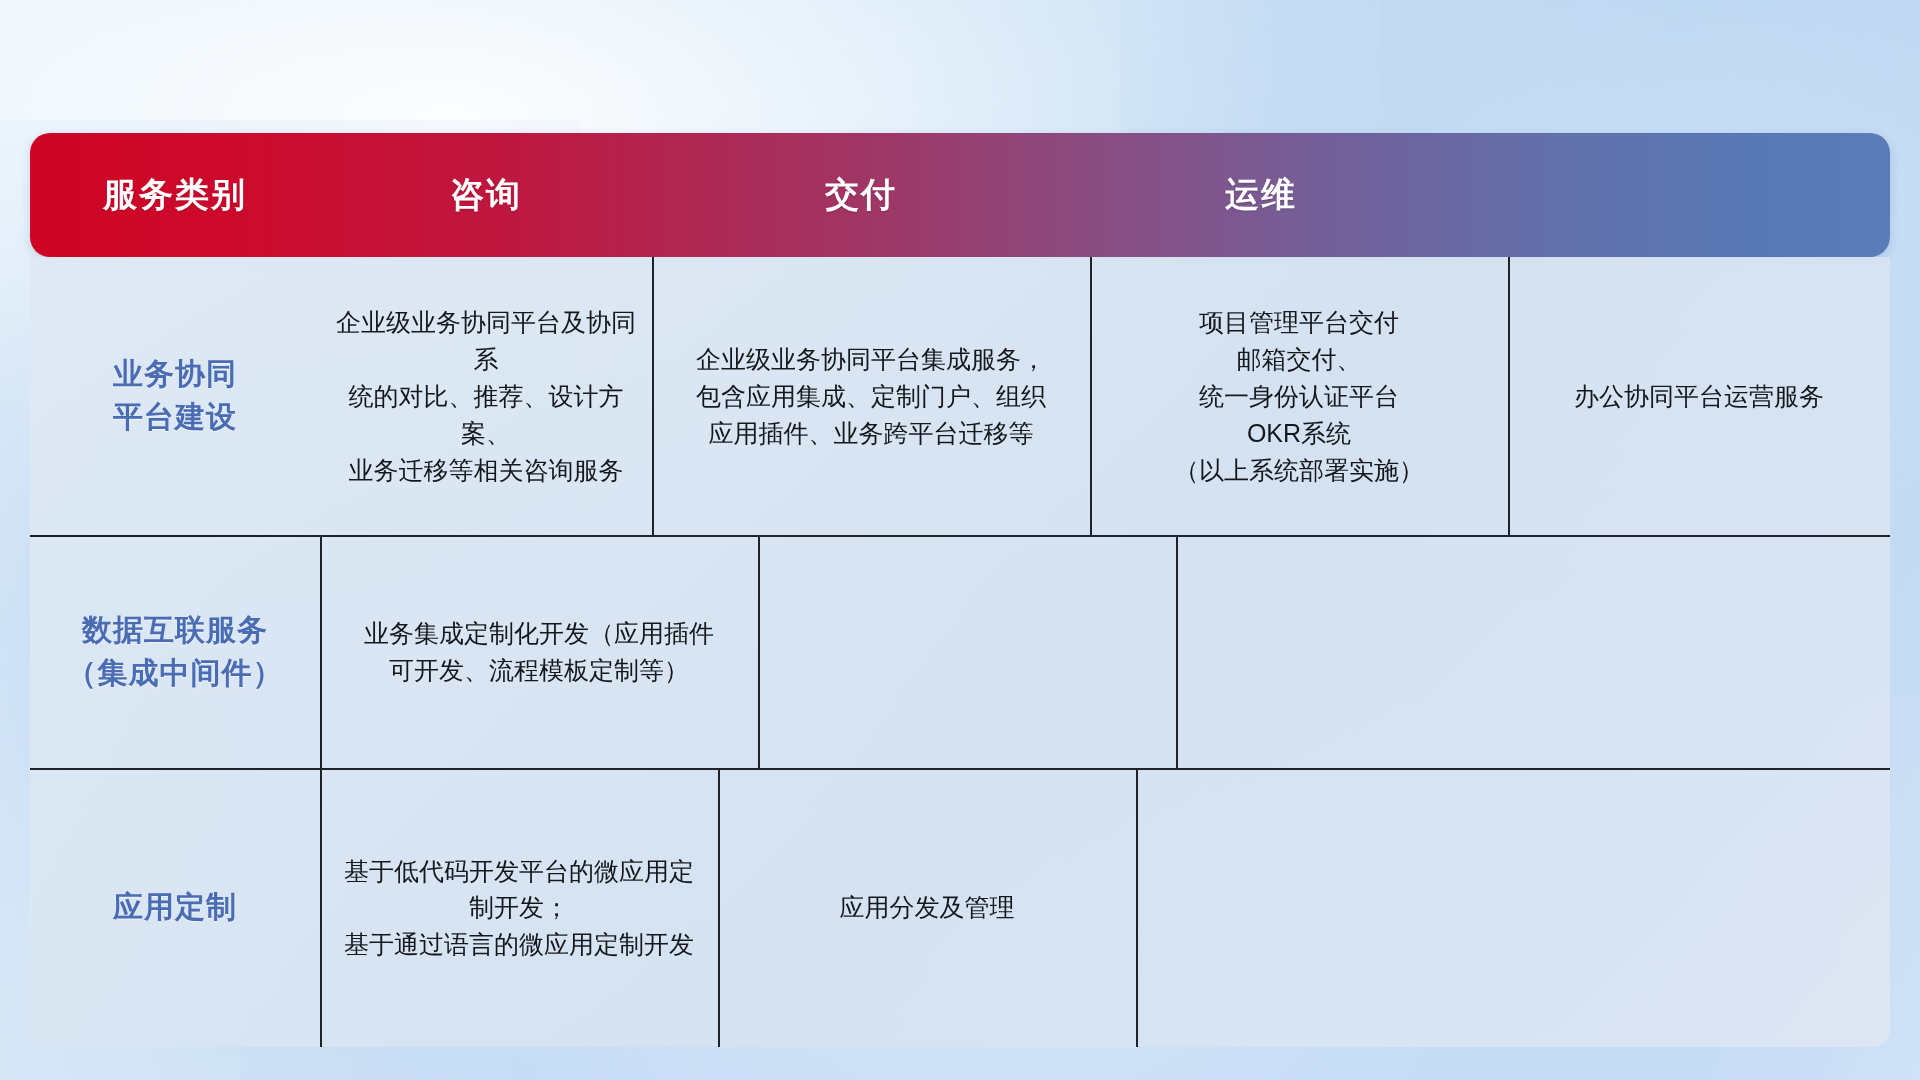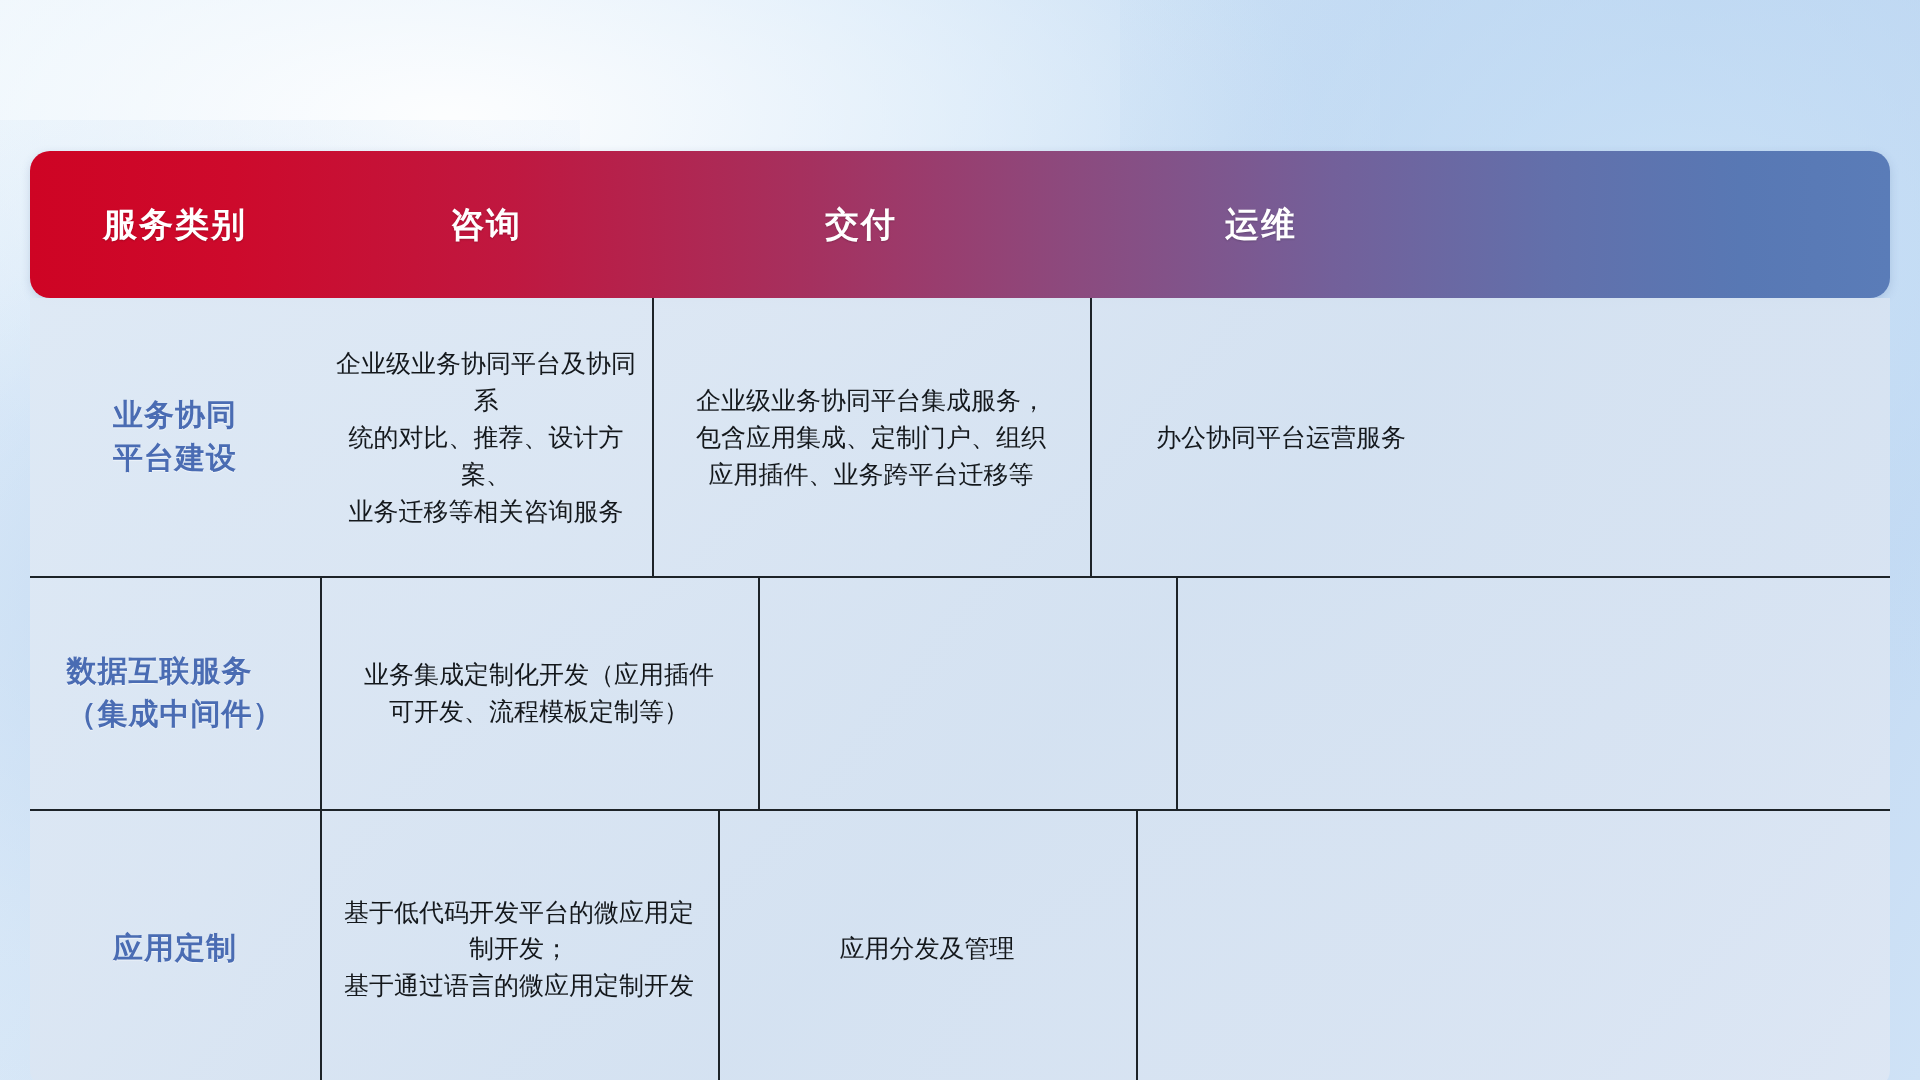--- a/index.html
+++ b/index.html
@@ -79,7 +79,7 @@
   
   #table-header {
     display: flex;
-    height: 147px;
+    height: 124px;
     border-radius: 20px;
     background: linear-gradient(90deg,
         #ce0424 0%,
@@ -93,7 +93,6 @@
         #5a7cb8 100%);
     box-shadow: 0 3px 10px rgba(80,110,160,0.22);
     overflow: hidden;
-    margin-top: 18px;
   }
   .head-cell {
     display: flex;

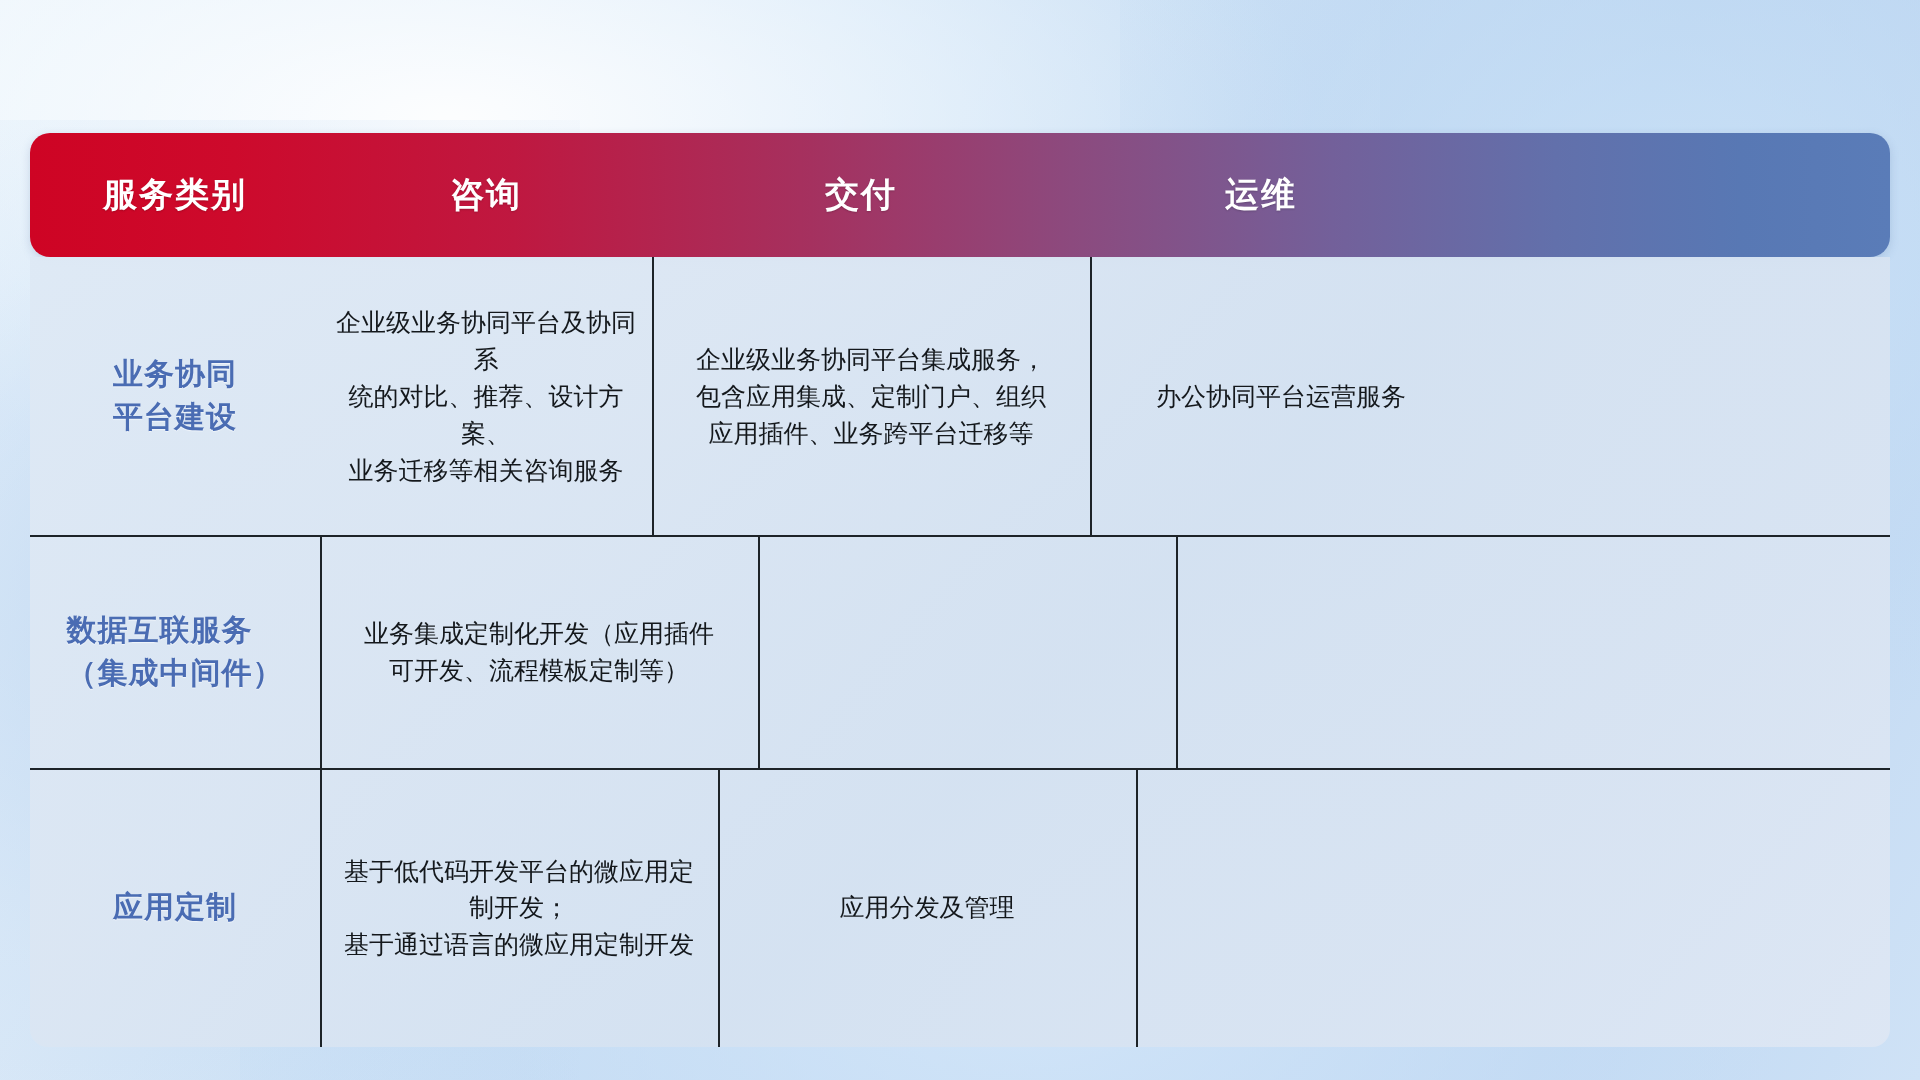--- a/index.html
+++ b/index.html
@@ -208,6 +208,13 @@
 包含应用集成、定制门户、组织
 应用插件、业务跨平台迁移等</span>
         </div>
+      <div class="cell" style="width:418px">
+          <span class="cell-text">项目管理平台交付
+邮箱交付、
+统一身份认证平台
+OKR系统
+（以上系统部署实施）</span>
+        </div>
       <div class="cell" style="width:382px">
           <span class="cell-text">办公协同平台运营服务</span>
         </div>

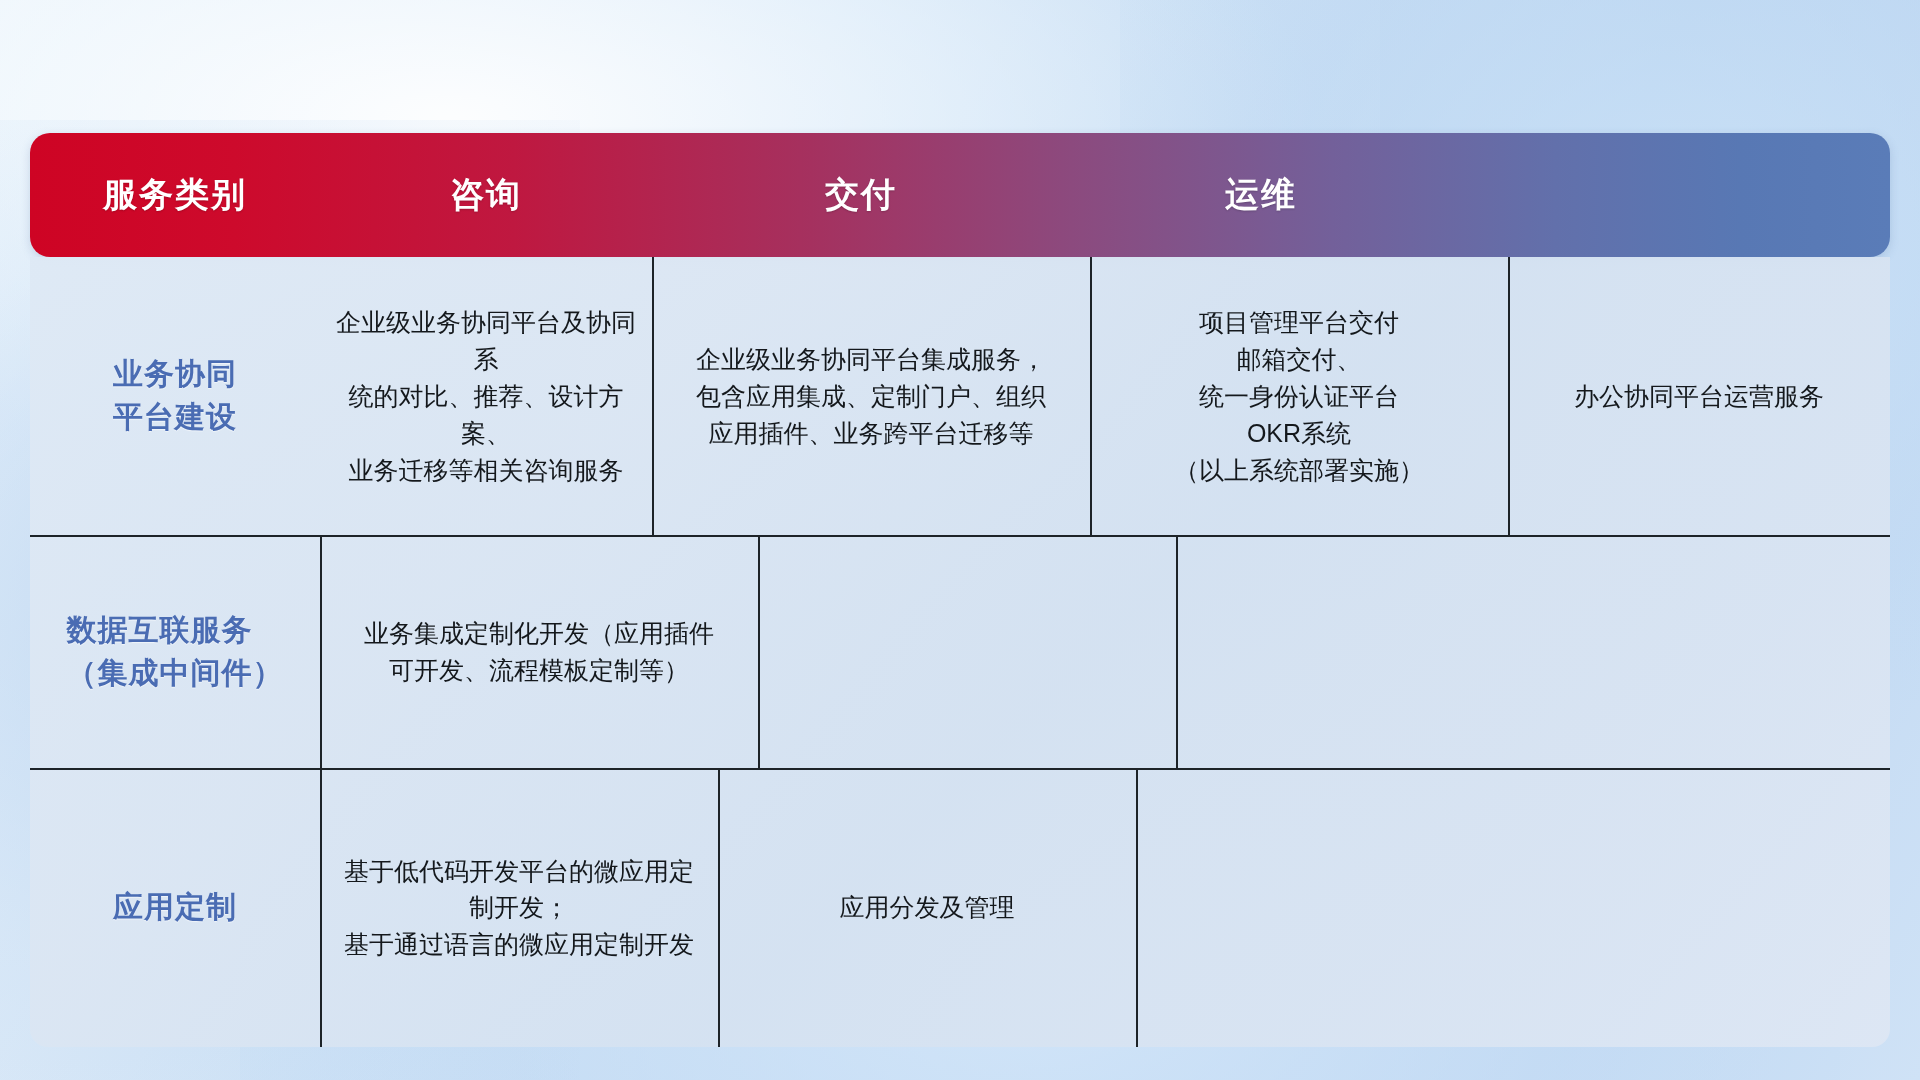--- a/index.html
+++ b/index.html
@@ -152,6 +152,7 @@
     font-size: 30px;
     font-weight: 700;
     line-height: 1.42;
+    text-align: center;
     letter-spacing: 1px;
     white-space: pre-line;
     text-shadow: 0 1px 1px rgba(255,255,255,0.6);

